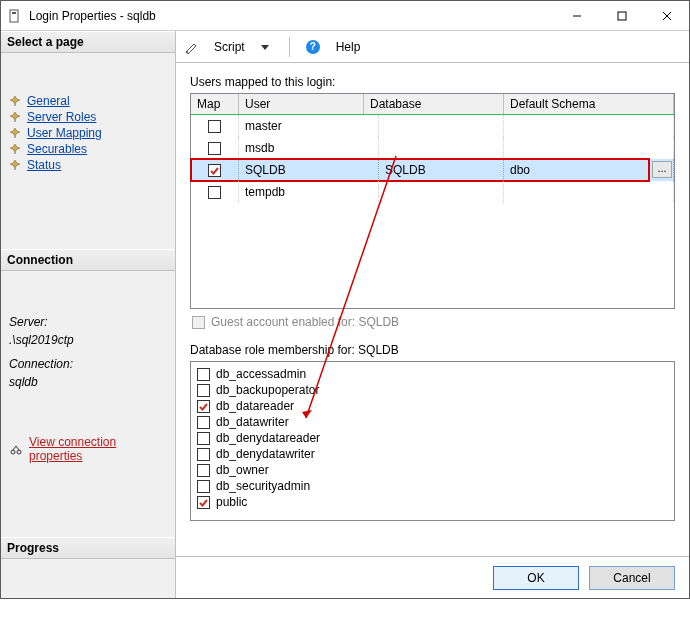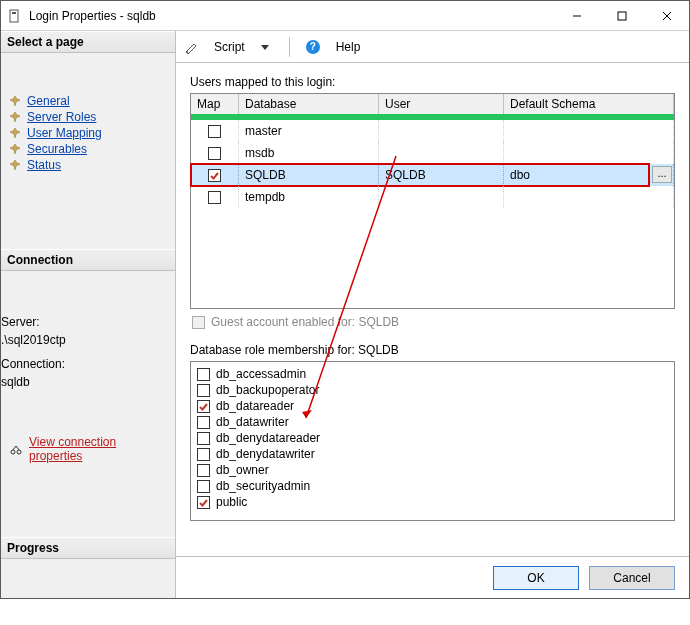--- a/index.html
+++ b/index.html
@@ -30,7 +30,7 @@
   .content { flex:1; padding: 12px 14px 6px 14px; display:flex; flex-direction:column; overflow:hidden; position:relative; }
   .label { margin-bottom: 4px; }
   .grid { border:1px solid #828790; background:#fff; position:relative; }
-  .grid-head { display:flex; background:#f0f0f0; border-bottom:6px solid #22c55e; }
+  .grid-head { display:flex; background:#f0f0f0; border-bottom:1px solid #22c55e; }
   .gh { border-right:1px solid #c0c0c0; padding:3px 6px; }
   .gh.map{ width:48px;} .gh.db{ width:140px;} .gh.user{ width:125px;} .gh.ds{ flex:1;}
   .grid-row { display:flex; height:22px; align-items:center; position:relative; }

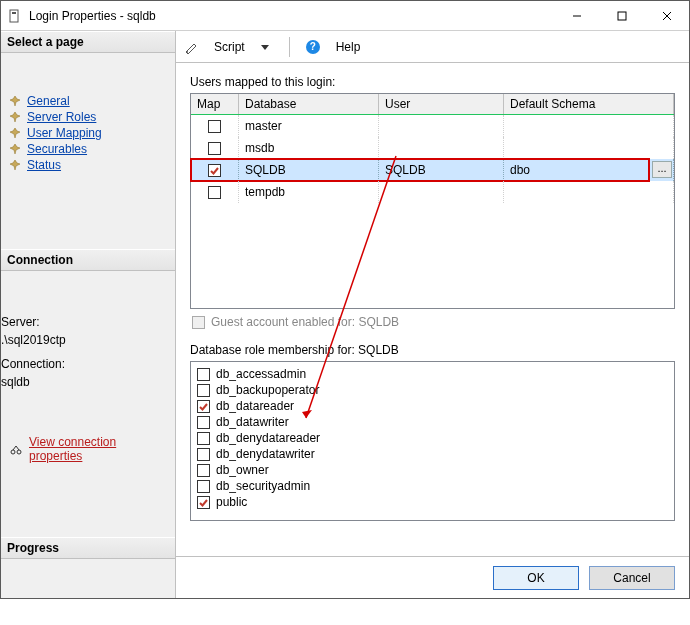--- a/index.html
+++ b/index.html
@@ -182,8 +182,8 @@
         <div class="grid" style="height:216px">
           <div class="grid-head">
             <div class="gh map">Map</div>
+            <div class="gh user">User</div>
             <div class="gh db">Database</div>
-            <div class="gh user">User</div>
             <div class="gh ds">Default Schema</div>
           </div>
           <div id="grid-body">

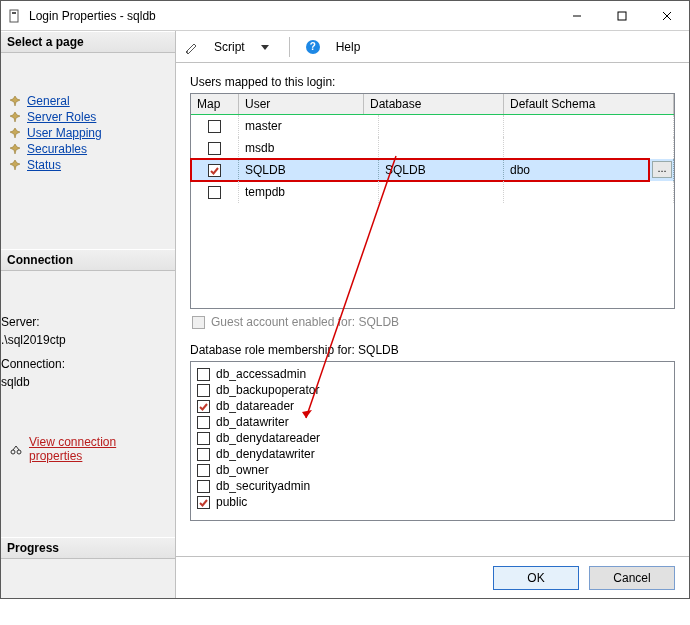--- a/index.html
+++ b/index.html
@@ -17,7 +17,7 @@
   .nav-item { display: flex; align-items: center; gap: 6px; padding: 1px 4px; cursor: default; }
   .nav-item .pin { width: 12px; height: 12px; }
   .nav-item a { color: #0645ad; text-decoration: underline; }
-  .conn-block { padding: 6px 0; line-height: 1.5; }
+  .conn-block { padding: 6px 8px; line-height: 1.5; font-style: italic; }
   .conn-link { display: flex; align-items: center; gap: 6px; padding: 2px 8px; }
   .conn-link a { color: #b91c1c; text-decoration: underline; }
   .progress-row { display:flex; align-items:center; gap:8px; padding: 6px 8px; }

